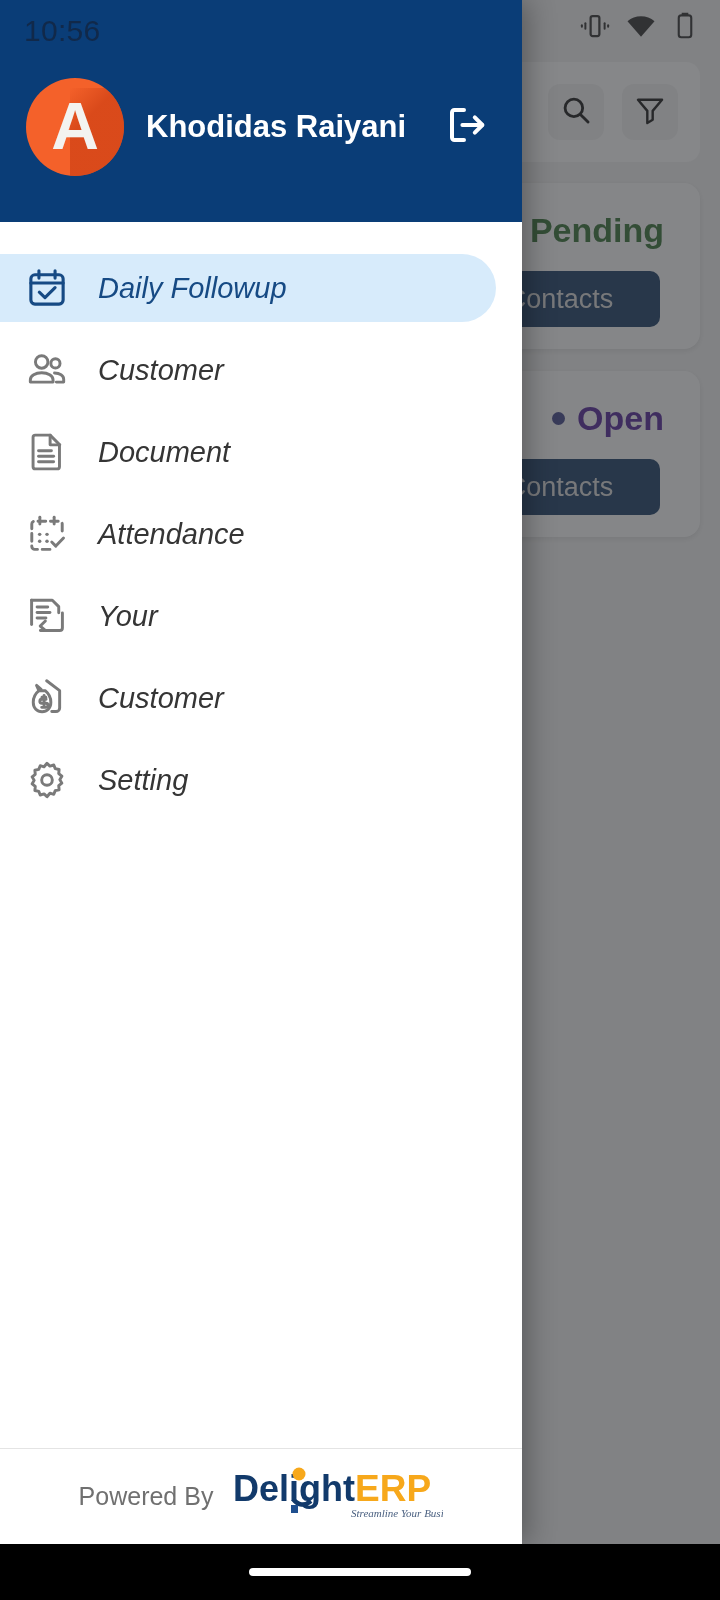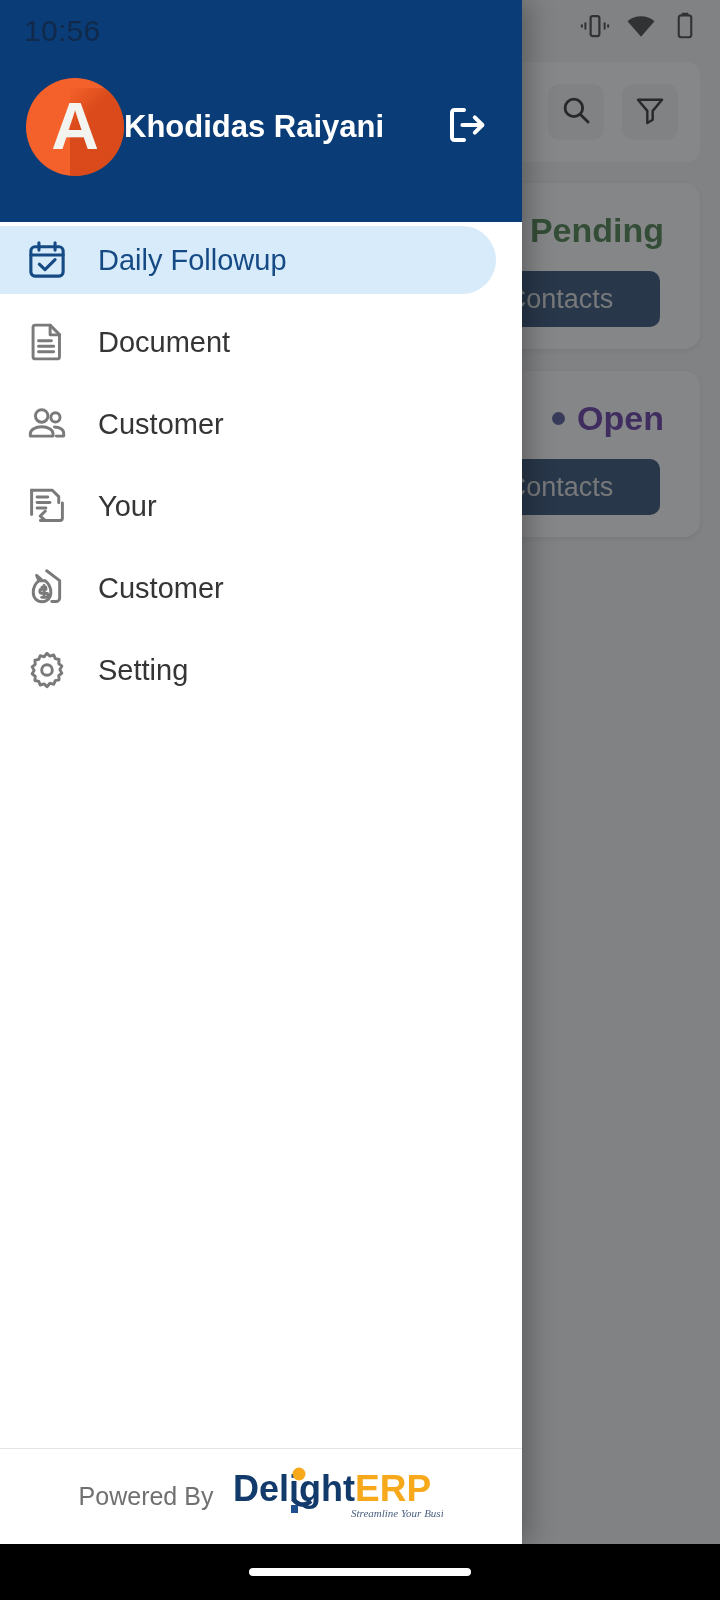--- a/index.html
+++ b/index.html
@@ -112,7 +112,7 @@
     line-height:1; margin-top:-2px;
   }
   #profile-text {
-    flex:1 1 auto; min-width:0;
+    flex:1 1 auto; padding-left:22px; min-width:0;
   }
   #profile-name {
     font-size:31px; font-weight:700; color:#ffffff;

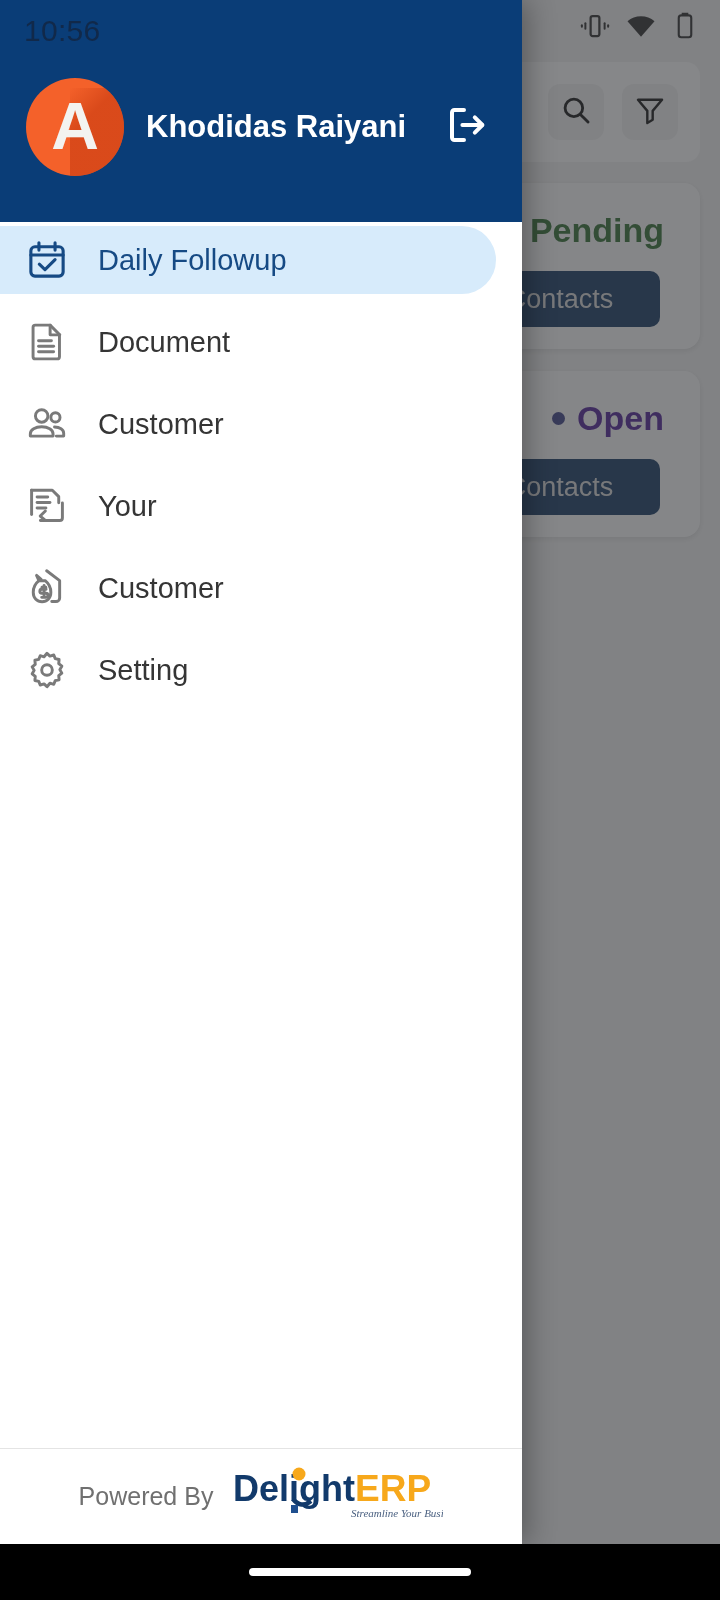--- a/index.html
+++ b/index.html
@@ -130,8 +130,9 @@
 
   #menu-list {
     flex:1 1 auto;
-    padding-top:4px;
+    padding-top:32px;
     overflow:hidden;
+    font-style:italic;
   }
   .menu-item {
     position:relative;

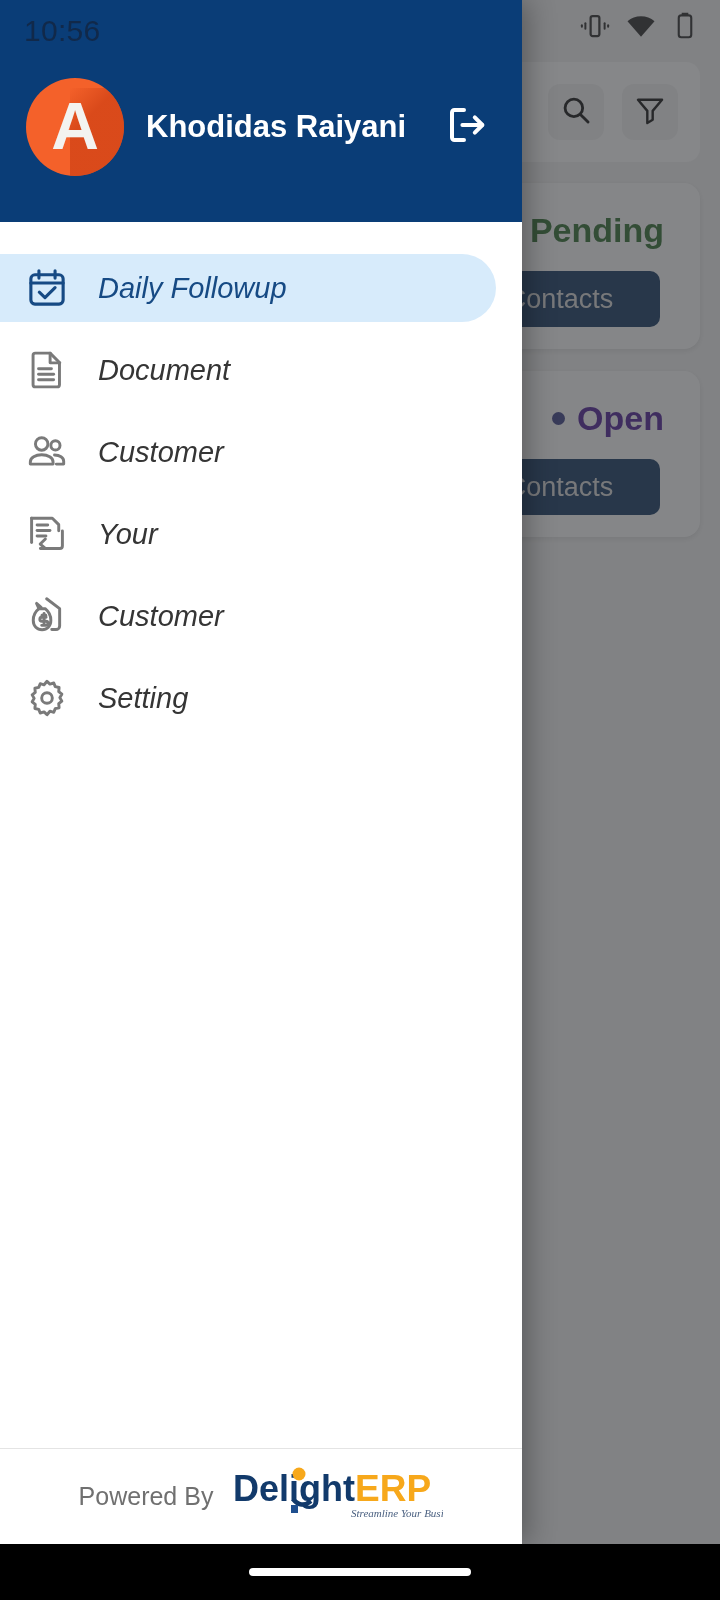--- a/index.html
+++ b/index.html
@@ -291,6 +291,18 @@
       <div class="menu-item">
         <span class="menu-icon">
           <svg width="44" height="44" viewBox="0 0 24 24" fill="none" stroke="#7a7a7a" stroke-width="1.6" stroke-linecap="round" stroke-linejoin="round">
+            <circle cx="9.1" cy="7.6" r="3.4"></circle>
+            <path d="M2.9 18.6v-1.2c0-2.4 2.8-3.9 6.2-3.9s6.2 1.5 6.2 3.9v1.2z"></path>
+            <circle cx="16.6" cy="8.4" r="2.5"></circle>
+            <path d="M16.1 13.6c2.8.1 5 1.4 5 3.5v1.5h-4"></path>
+          </svg>
+        </span>
+        <span class="menu-label">Customer</span>
+      </div>
+
+      <div class="menu-item">
+        <span class="menu-icon">
+          <svg width="44" height="44" viewBox="0 0 24 24" fill="none" stroke="#7a7a7a" stroke-width="1.6" stroke-linecap="round" stroke-linejoin="round">
             <path d="M5.6 2.8h8.1l5.1 5.1v12.1a1.2 1.2 0 0 1-1.2 1.2H5.6a1.2 1.2 0 0 1-1.2-1.2V4a1.2 1.2 0 0 1 1.2-1.2z"></path>
             <polyline points="13.7,2.8 13.7,8.1 19,8.1"></polyline>
             <line x1="7.4" y1="11.3" x2="14.4" y2="11.3"></line>
@@ -299,18 +311,6 @@
           </svg>
         </span>
         <span class="menu-label">Document</span>
-      </div>
-
-      <div class="menu-item">
-        <span class="menu-icon">
-          <svg width="44" height="44" viewBox="0 0 24 24" fill="none" stroke="#7a7a7a" stroke-width="1.6" stroke-linecap="round" stroke-linejoin="round">
-            <circle cx="9.1" cy="7.6" r="3.4"></circle>
-            <path d="M2.9 18.6v-1.2c0-2.4 2.8-3.9 6.2-3.9s6.2 1.5 6.2 3.9v1.2z"></path>
-            <circle cx="16.6" cy="8.4" r="2.5"></circle>
-            <path d="M16.1 13.6c2.8.1 5 1.4 5 3.5v1.5h-4"></path>
-          </svg>
-        </span>
-        <span class="menu-label">Customer</span>
       </div>
 
 

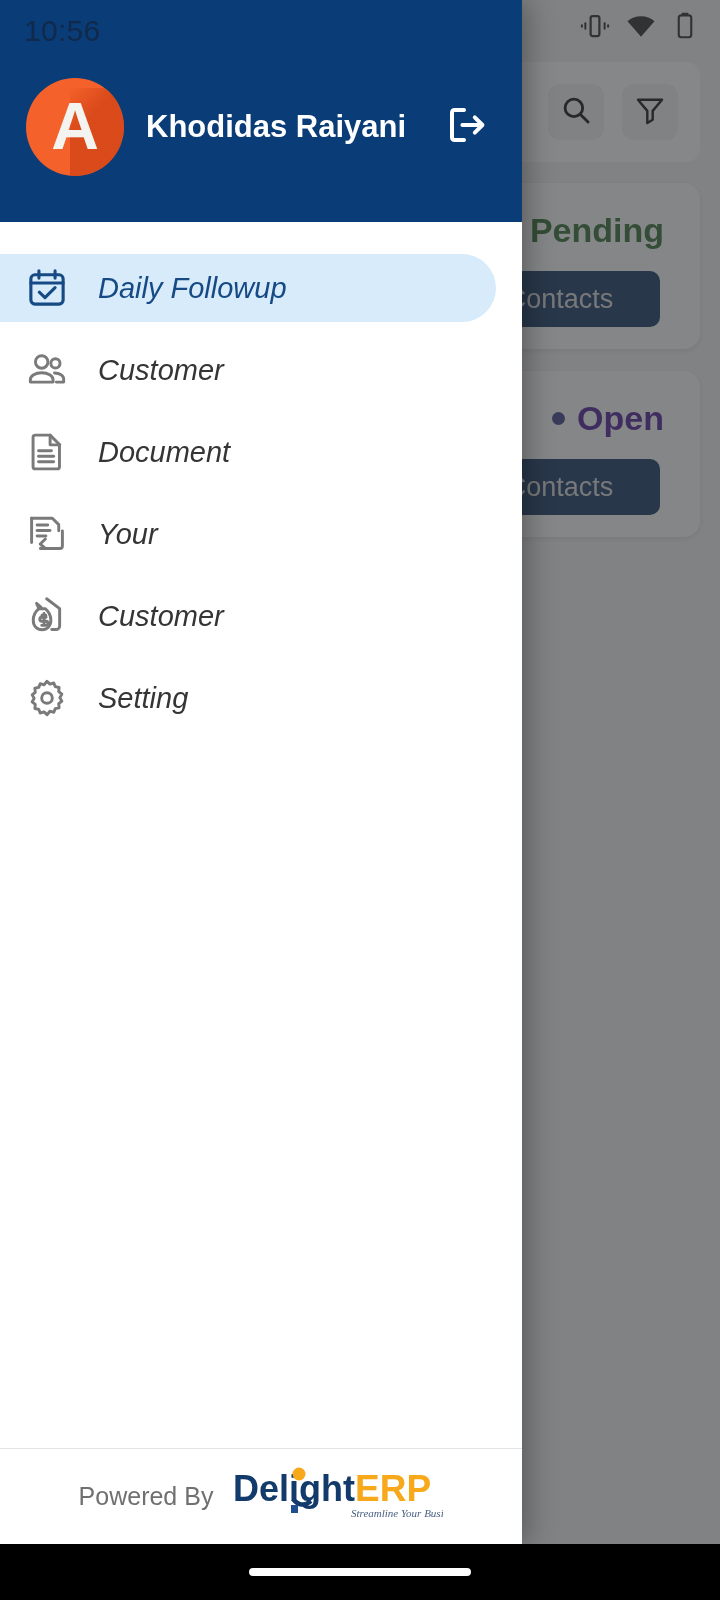--- a/index.html
+++ b/index.html
@@ -313,6 +313,21 @@
         <span class="menu-label">Document</span>
       </div>
 
+      <div class="menu-item">
+        <span class="menu-icon">
+          <svg width="44" height="44" viewBox="0 0 24 24" fill="none" stroke="#7a7a7a" stroke-width="1.6" stroke-linecap="round" stroke-linejoin="round">
+            <path d="M13.6 20.4H5.3a1.6 1.6 0 0 1-1.6-1.6V6.6A1.6 1.6 0 0 1 5.3 5h13.4a1.6 1.6 0 0 1 1.6 1.6v4.8" stroke-dasharray="4.2 2.6"></path>
+            <line x1="8.1" y1="2.8" x2="8.1" y2="6.6"></line>
+            <line x1="15.9" y1="2.8" x2="15.9" y2="6.6"></line>
+            <circle cx="8" cy="12.2" r="0.95" fill="#7a7a7a" stroke="none"></circle>
+            <circle cx="12" cy="12.2" r="0.95" fill="#7a7a7a" stroke="none"></circle>
+            <circle cx="8" cy="16" r="0.95" fill="#7a7a7a" stroke="none"></circle>
+            <circle cx="12" cy="16" r="0.95" fill="#7a7a7a" stroke="none"></circle>
+            <polyline points="14.6,16.4 16.8,18.6 21,14.2"></polyline>
+          </svg>
+        </span>
+        <span class="menu-label">Attendance</span>
+      </div>
 
       <div class="menu-item">
         <span class="menu-icon">

